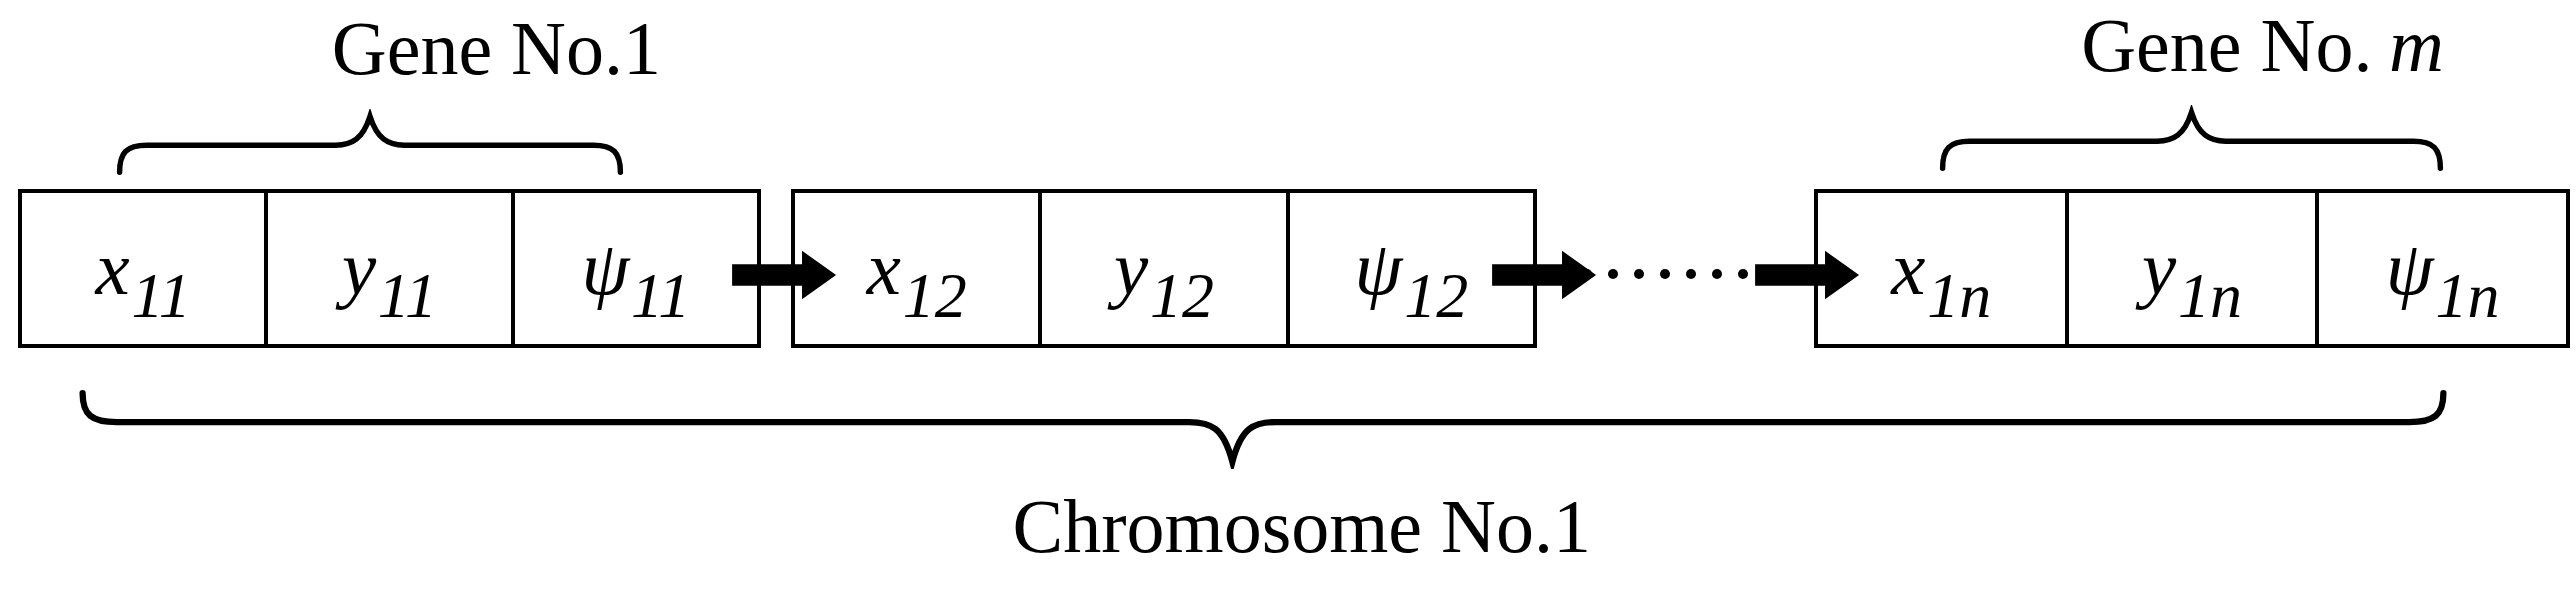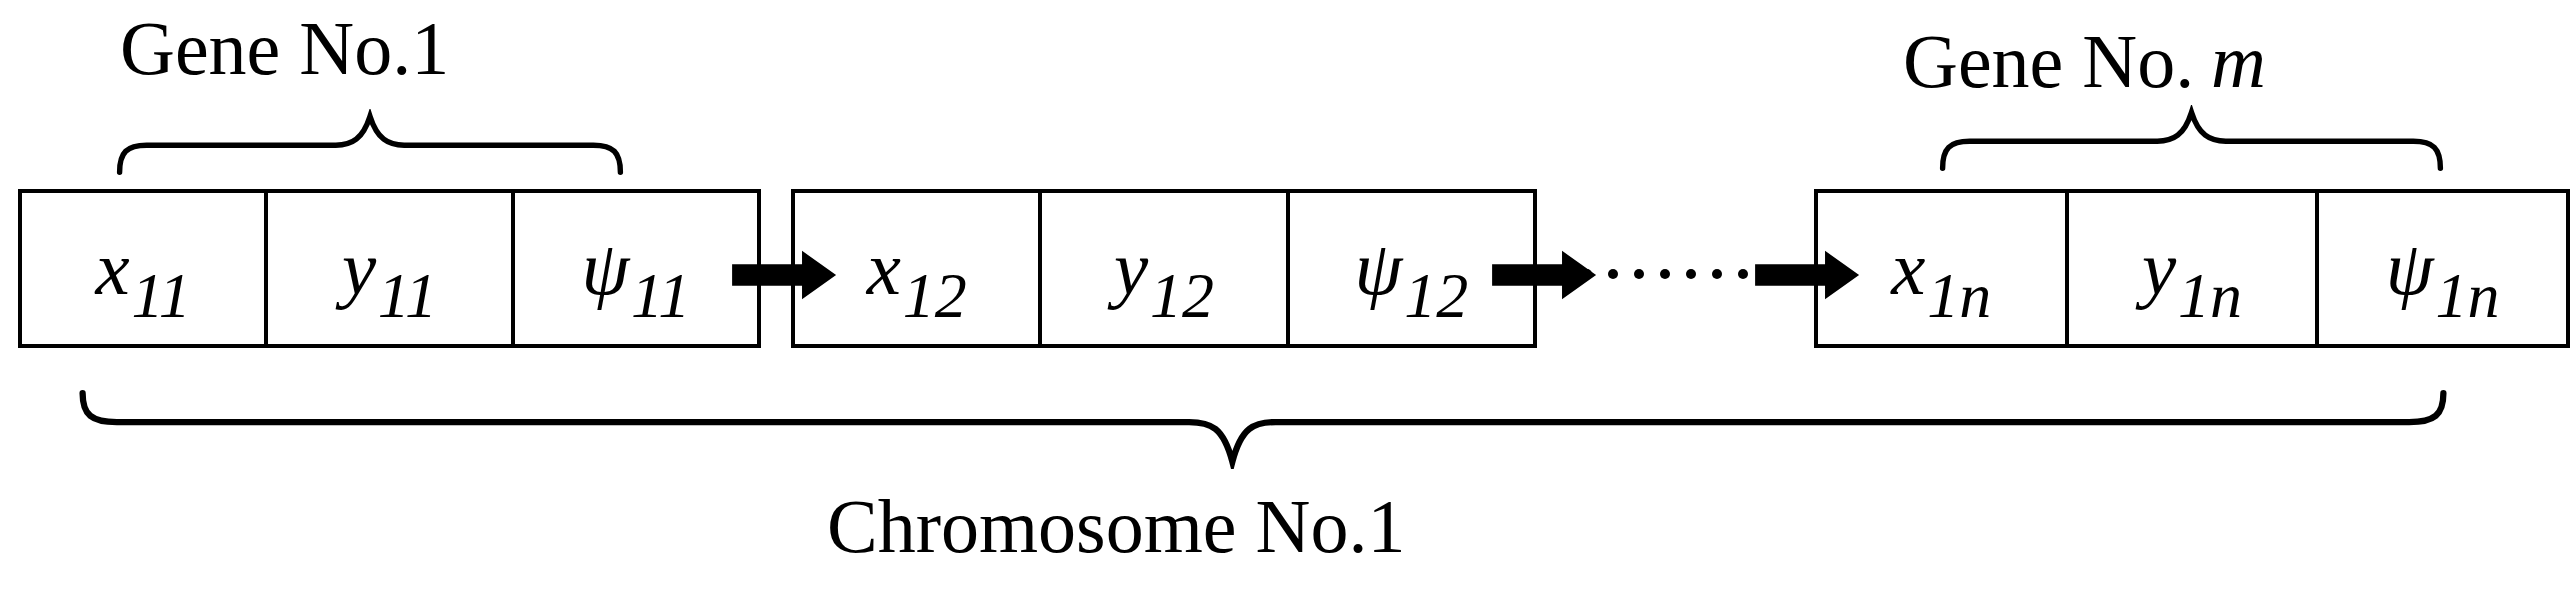--- a/index.html
+++ b/index.html
@@ -14,7 +14,7 @@
   
   .fig-label{
     position:absolute;
-    text-align:left;
+    text-align:right;
     font-size:76px;
     line-height:1.1;
     white-space:nowrap;

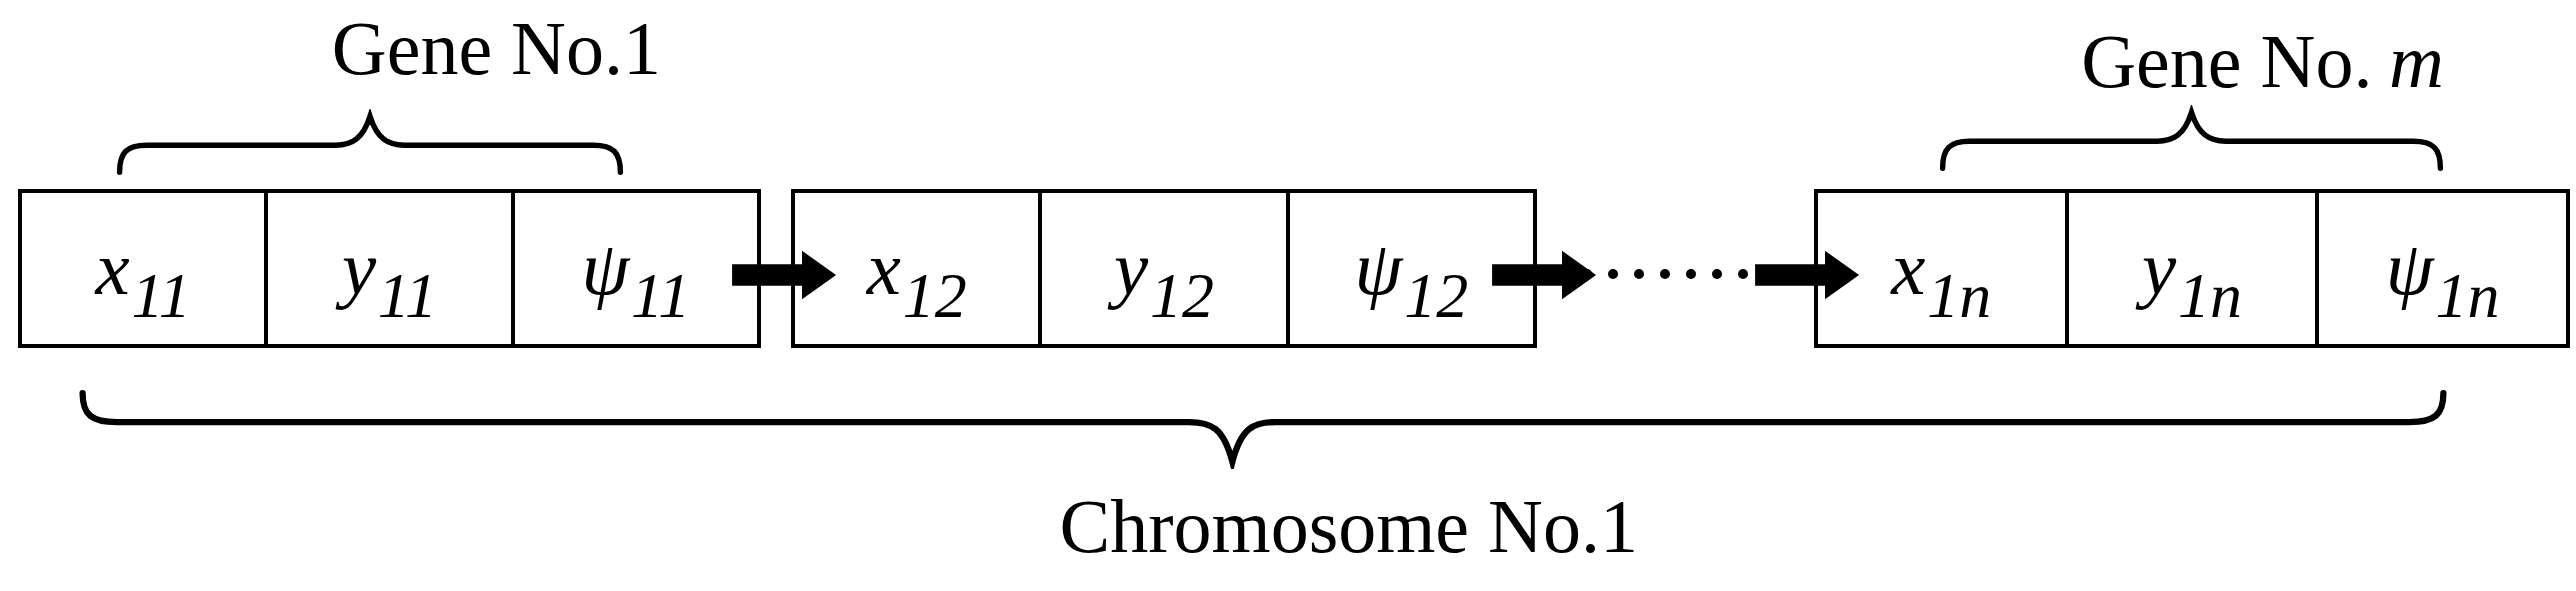--- a/index.html
+++ b/index.html
@@ -21,7 +21,7 @@
     color:#000;
   }
   #gene1-label{left:120px;top:7.2px;width:541px;}
-  #genem-label{left:1903px;top:3.6px;width:541px;margin-top:16px;}
+  #genem-label{left:1903px;top:3.6px;width:541px;}
   #chromosome-label{left:827px;top:485px;width:811px;}
   .math-var{font-style:italic;margin-left:0.22em;}
   

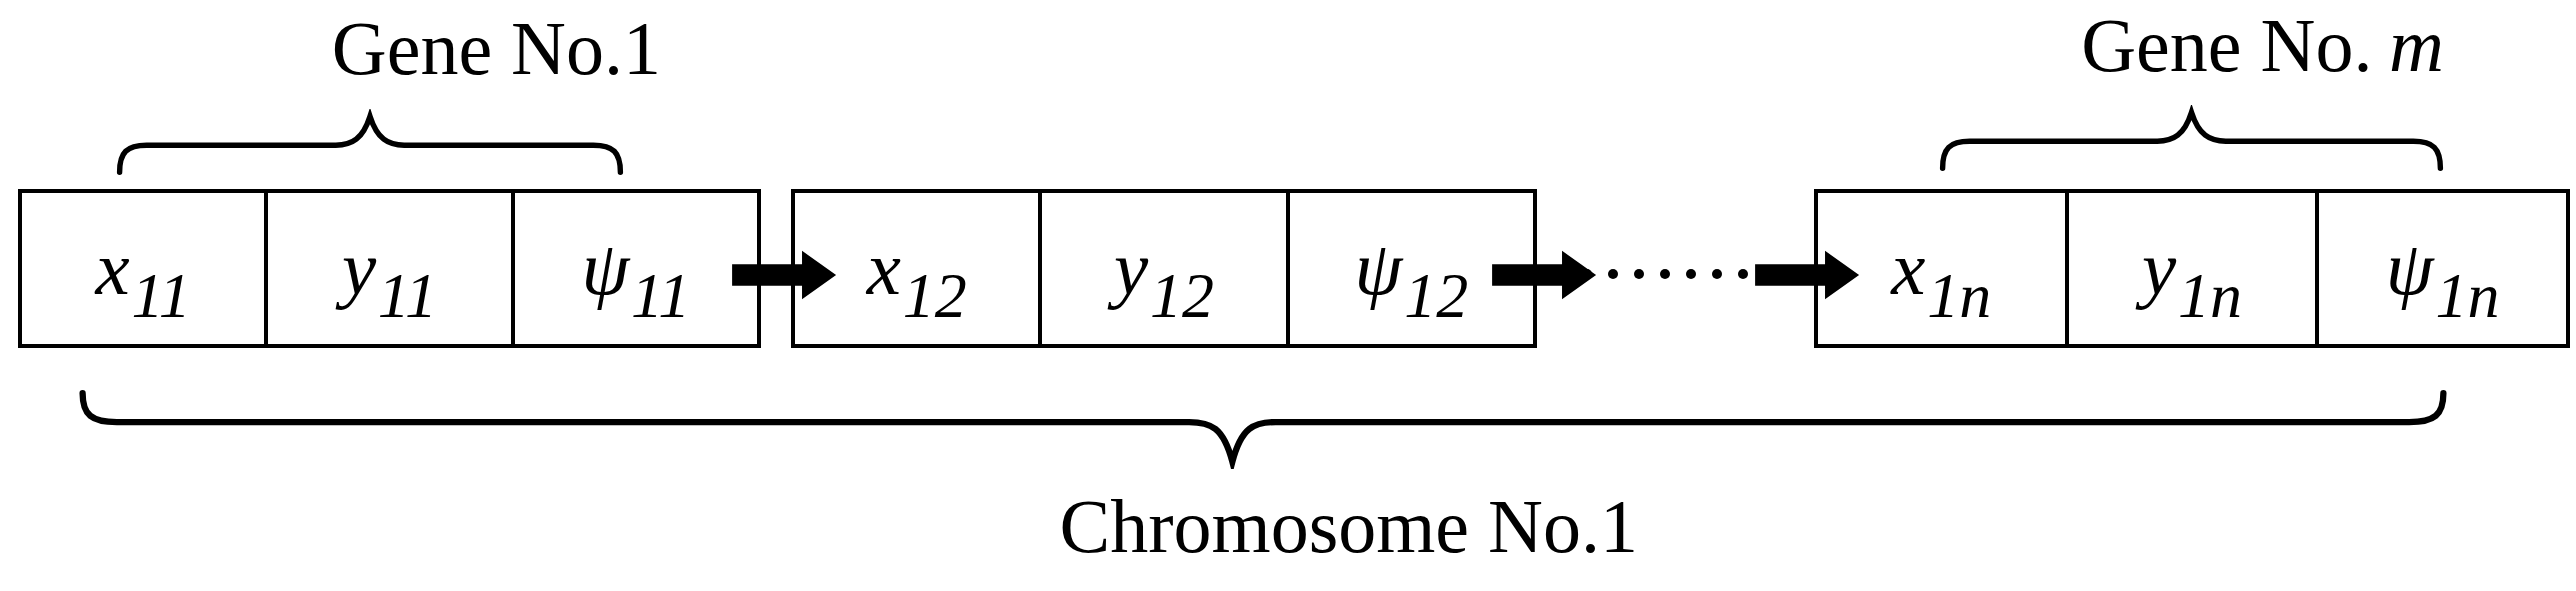--- a/index.html
+++ b/index.html
@@ -22,7 +22,7 @@
   }
   #gene1-label{left:120px;top:7.2px;width:541px;}
   #genem-label{left:1903px;top:3.6px;width:541px;}
-  #chromosome-label{left:827px;top:485px;width:811px;}
+  #chromosome-label{left:780px;top:485px;width:811px;}
   .math-var{font-style:italic;margin-left:0.22em;}
   
   .brace{position:absolute;}

